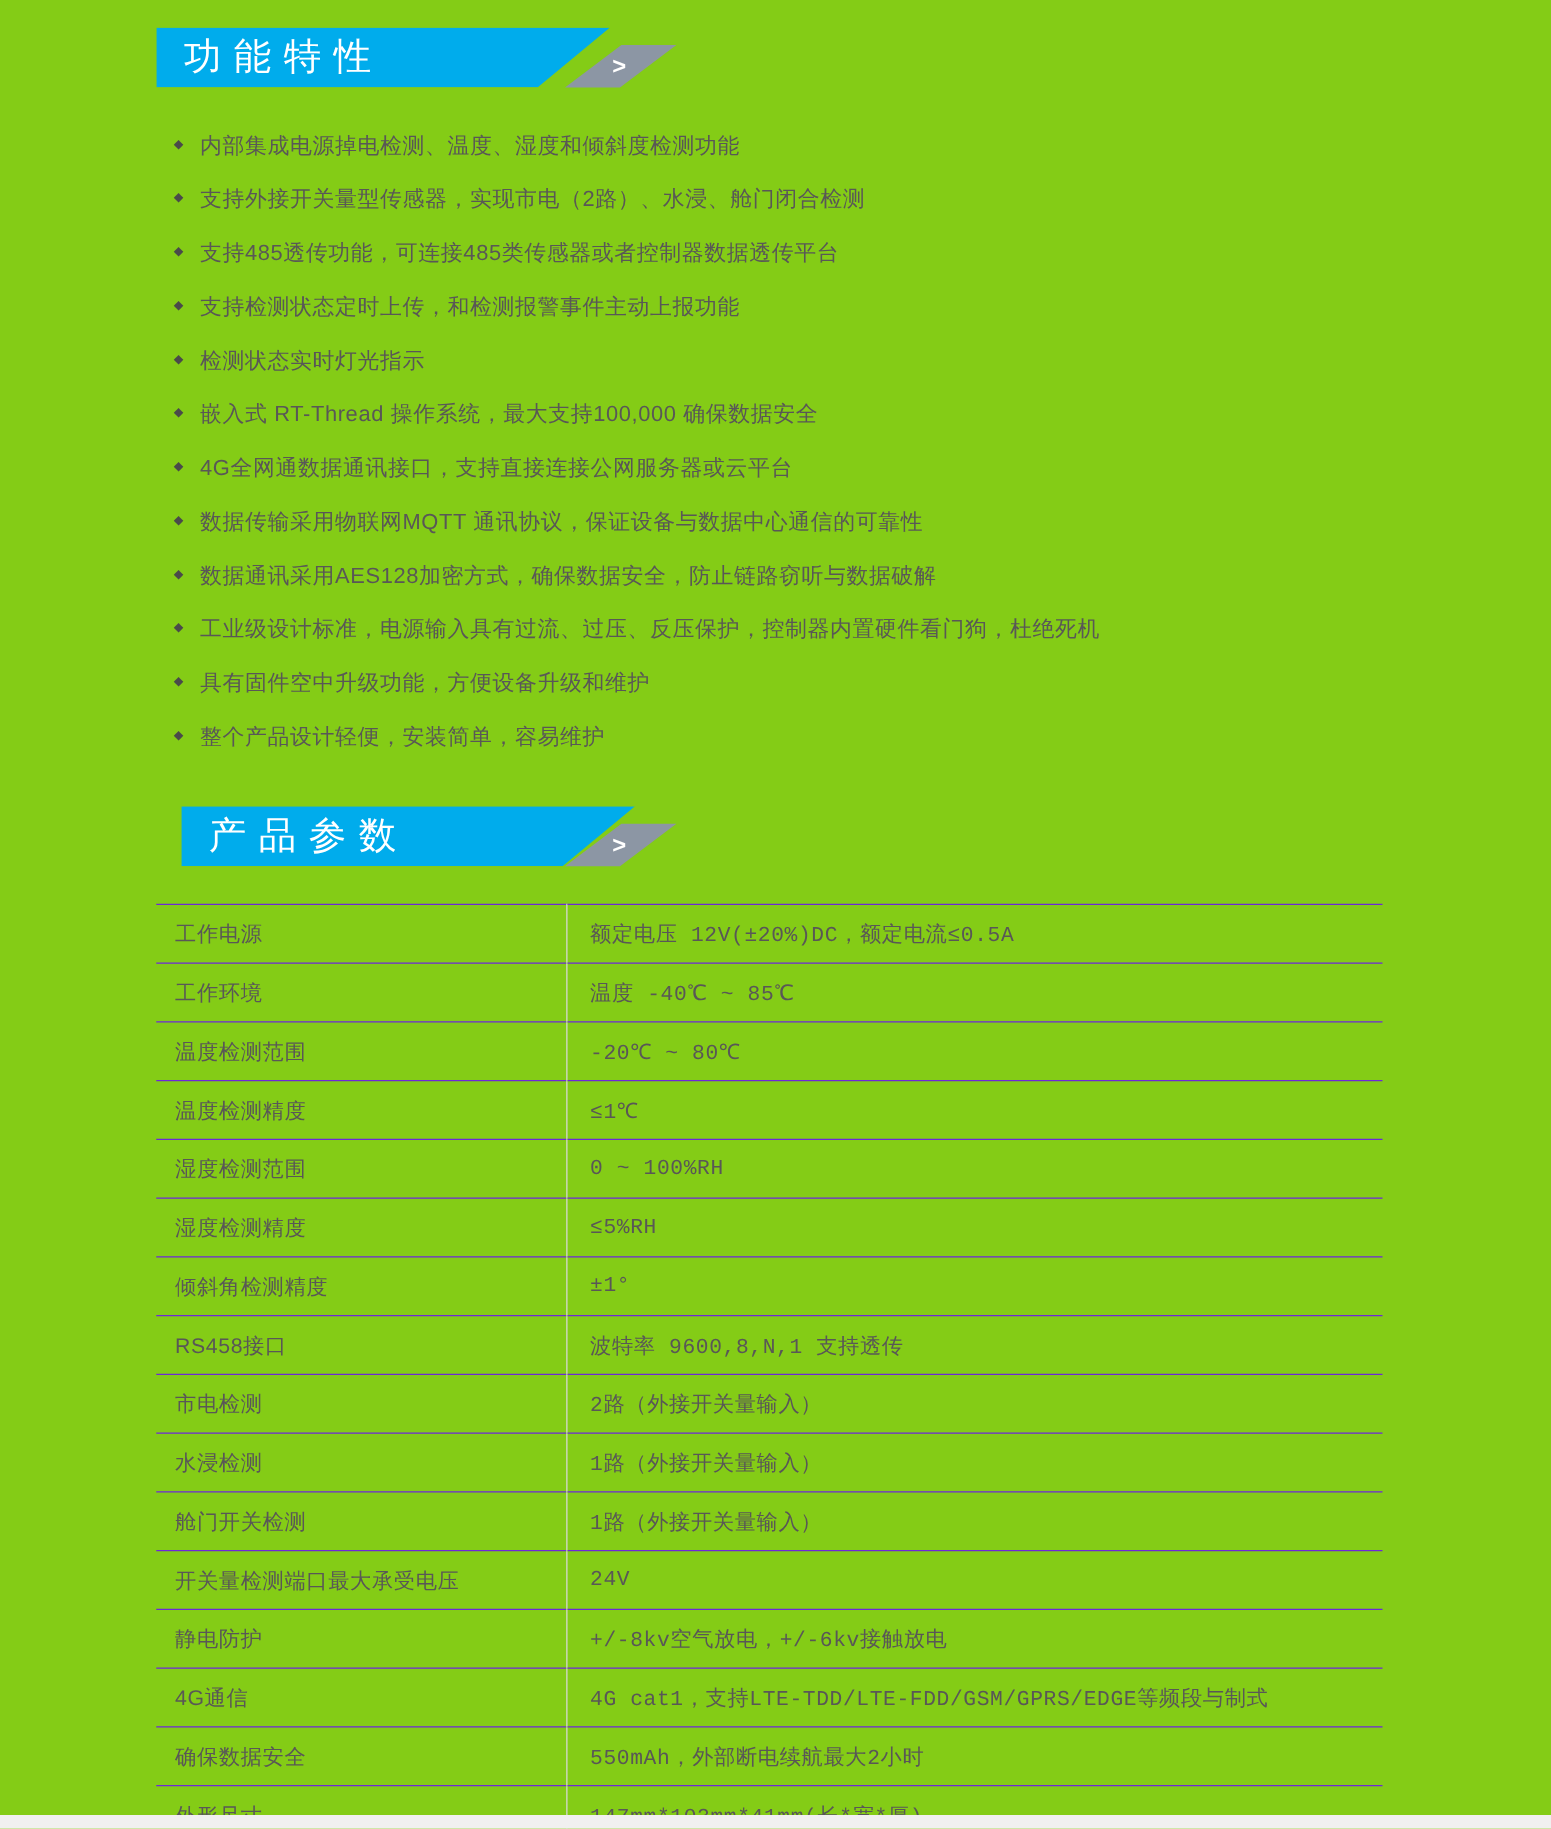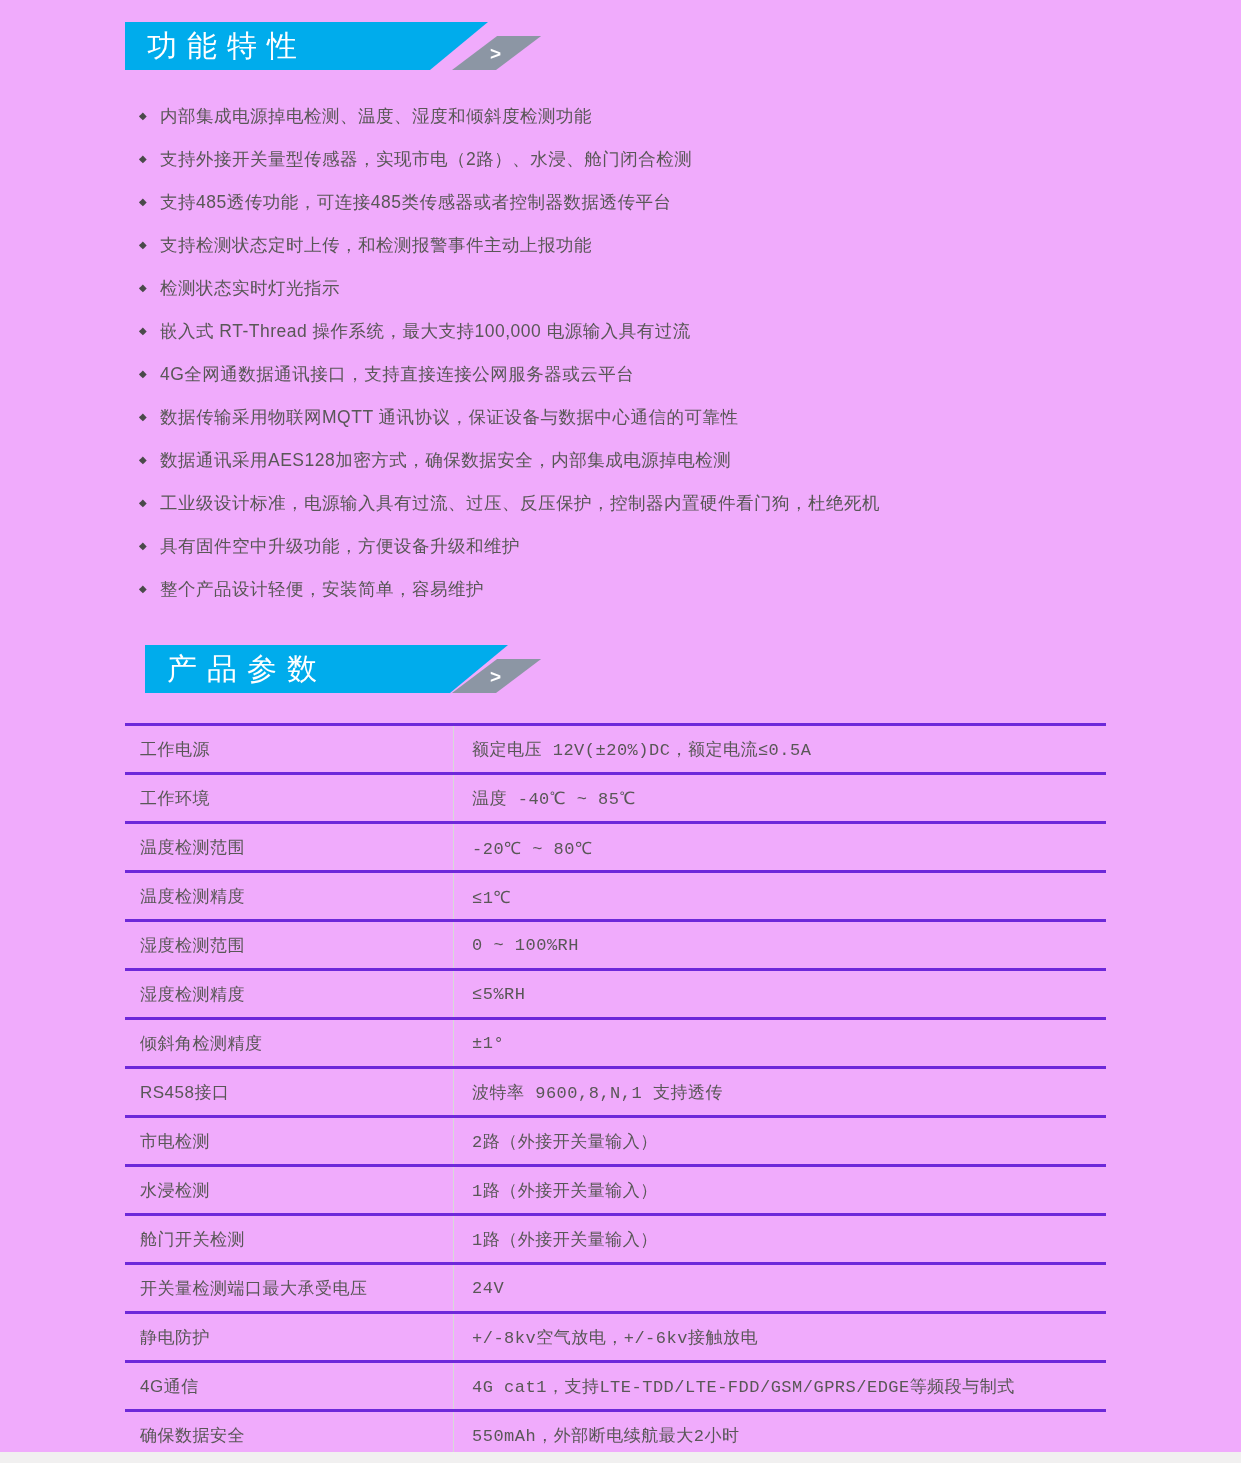--- a/index.html
+++ b/index.html
@@ -8,7 +8,7 @@
     position: relative;
     width: 1241px;
     height: 1463px;
-    background: #f0abfc;
+    background: #84cc16;
     overflow: hidden;
   }
 

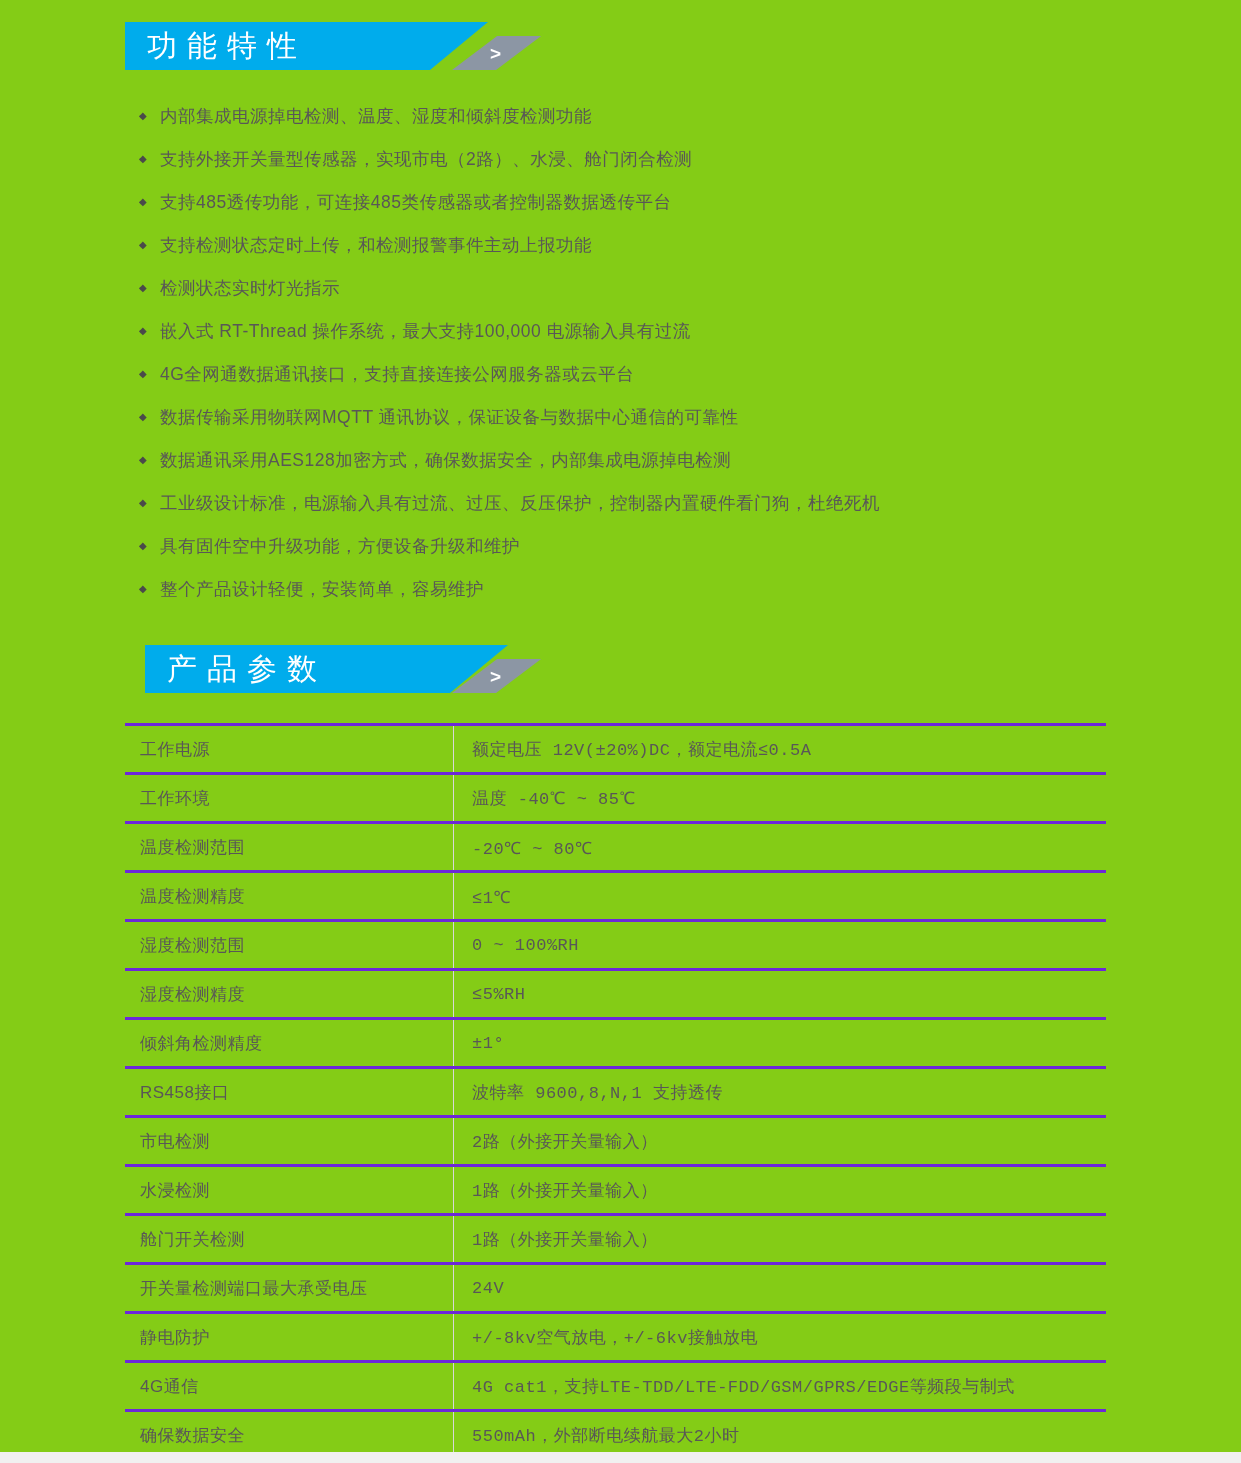--- a/index.html
+++ b/index.html
@@ -153,7 +153,7 @@
     </li>
     <li>
       <span class="bullet">◆</span>
-      <span class="feature-text">嵌入式 RT-Thread 操作系统，最大支持100,000 电源输入具有过流</span>
+      <span class="feature-text">嵌入式 RT-Thread 操作系统，最大支持100,000 确保数据安全</span>
     </li>
     <li>
       <span class="bullet">◆</span>

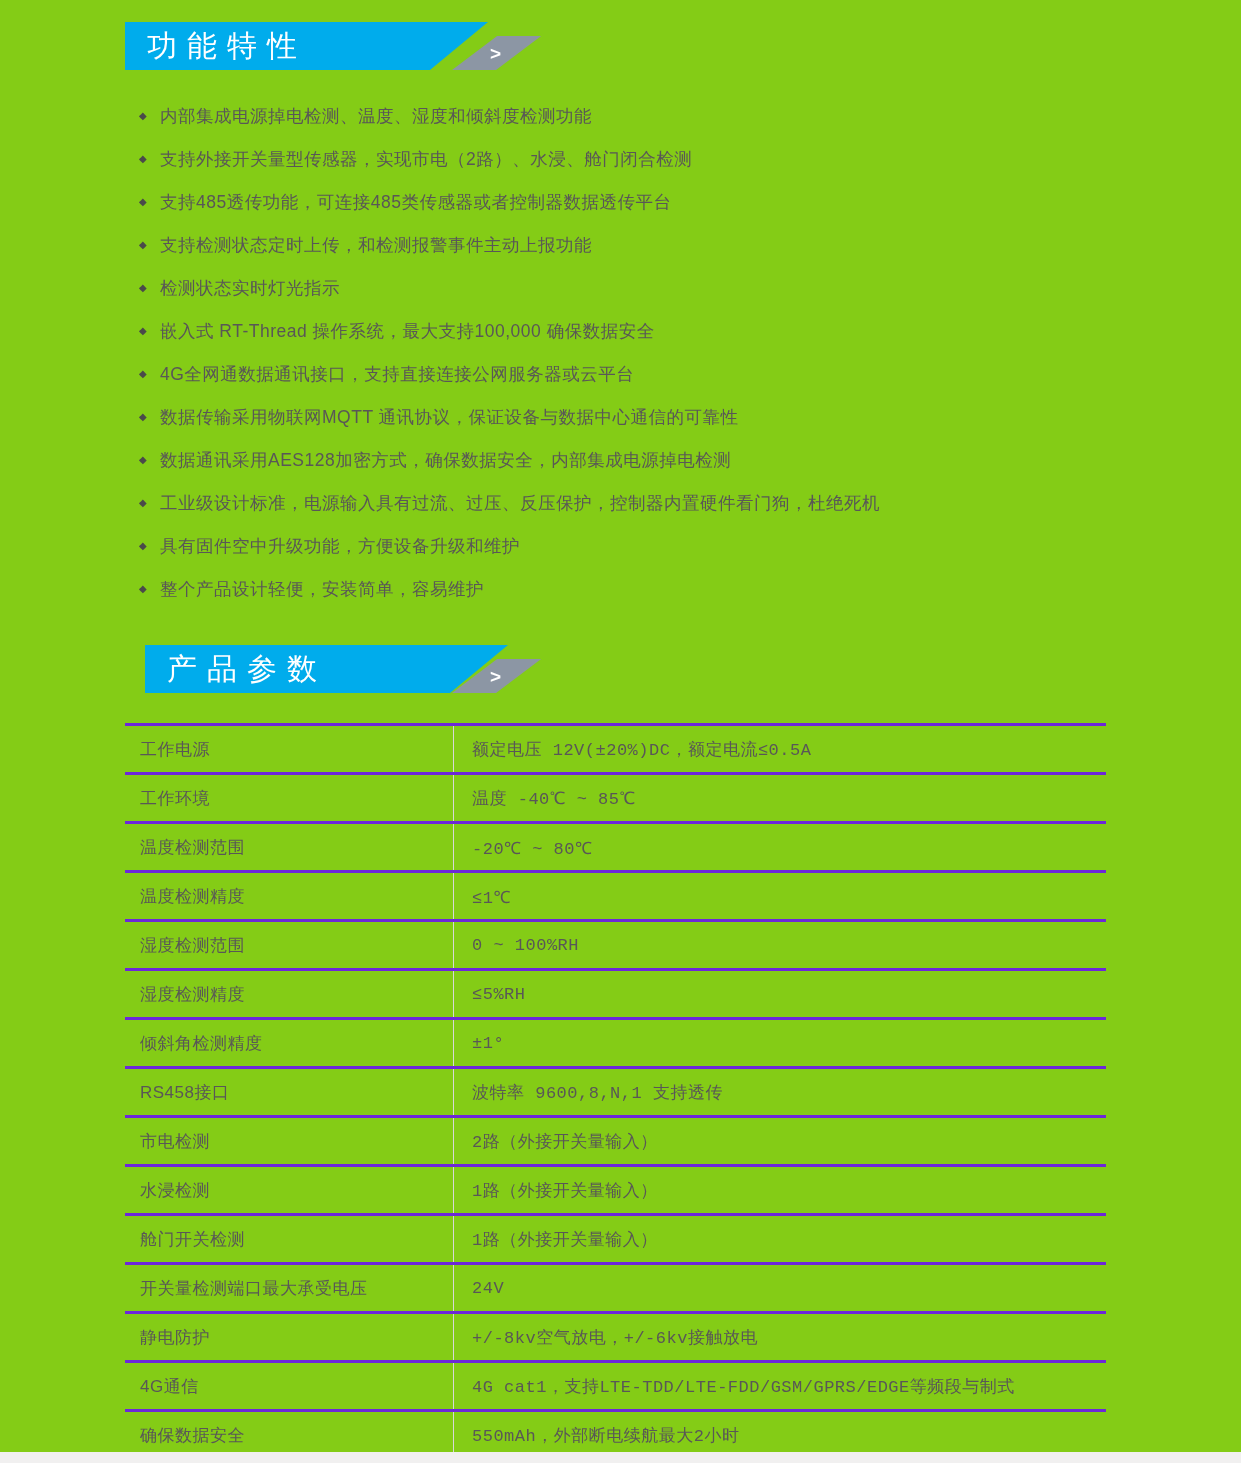--- a/index.html
+++ b/index.html
@@ -165,7 +165,7 @@
     </li>
     <li>
       <span class="bullet">◆</span>
-      <span class="feature-text">数据通讯采用AES128加密方式，确保数据安全，内部集成电源掉电检测</span>
+      <span class="feature-text">数据通讯采用AES128加密方式，确保数据安全，防止链路窃听与数据破解</span>
     </li>
     <li>
       <span class="bullet">◆</span>

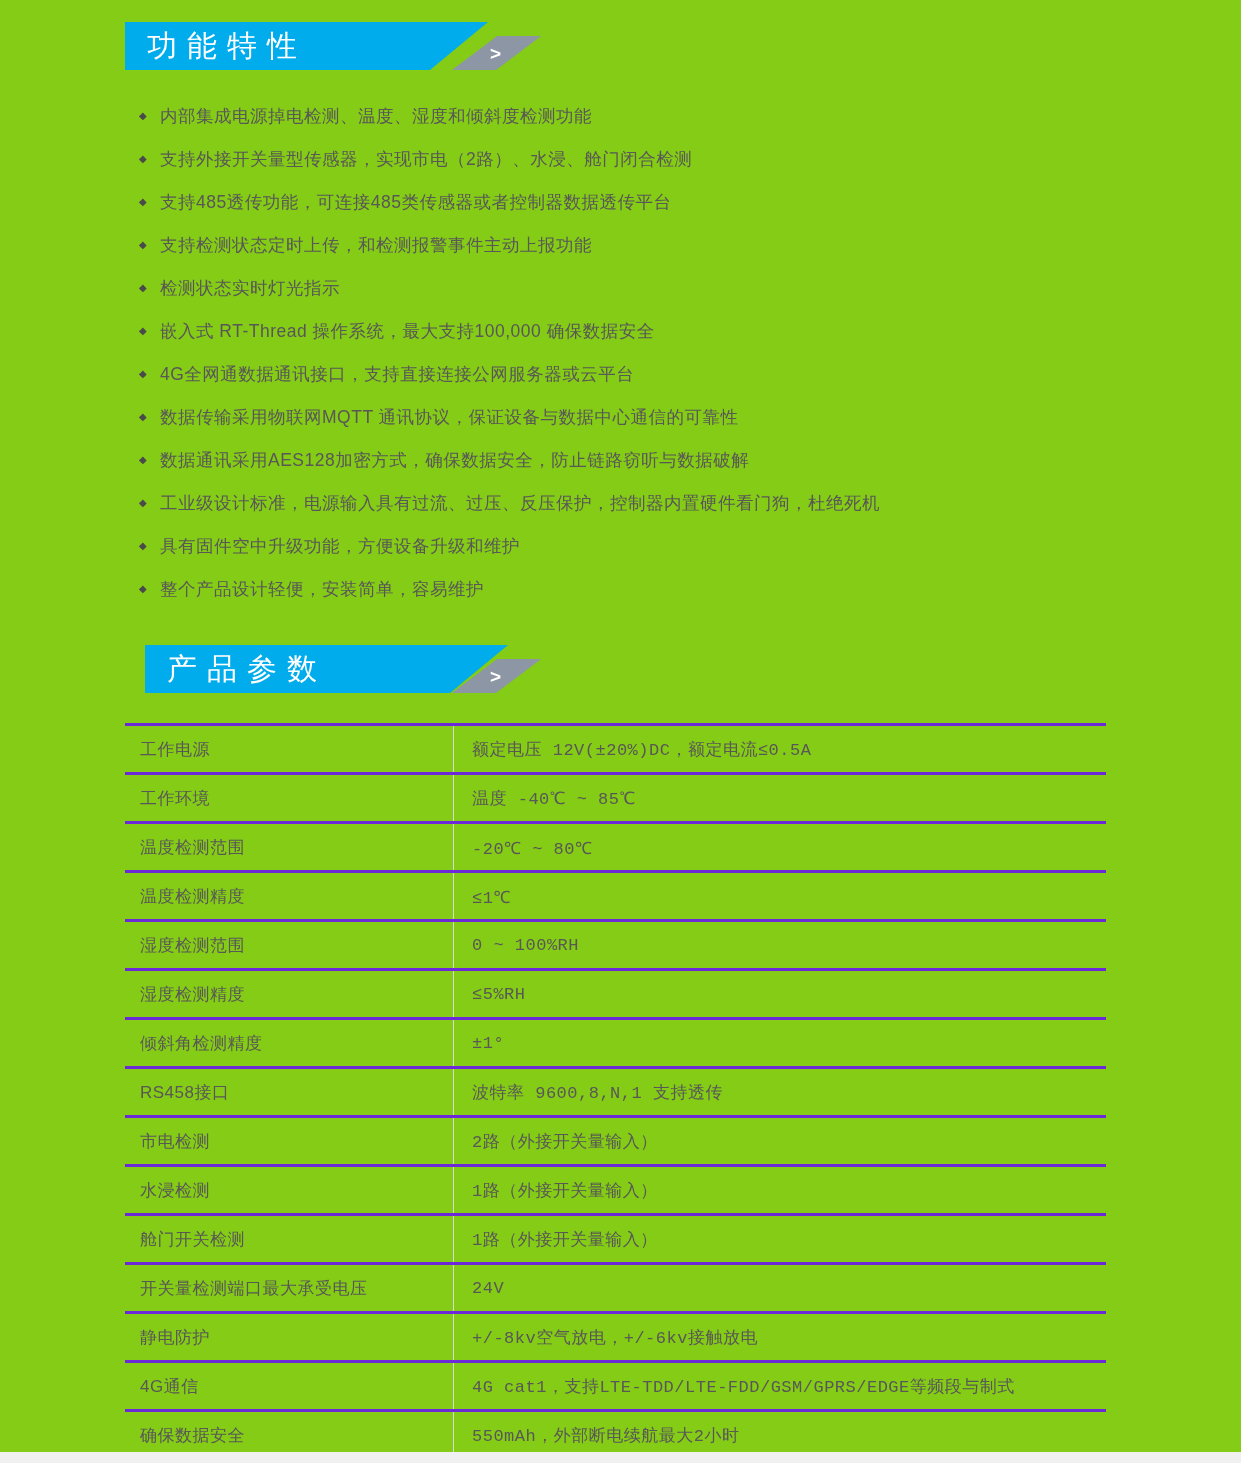--- a/index.html
+++ b/index.html
@@ -93,7 +93,7 @@
   }
   .param-table td {
     height: 44px;
-    border-top: 3px solid #6d28d9;
+    border-top: 1px solid #6d28d9;
     font-size: 17px;
     color: #595757;
     letter-spacing: 0.5px;

